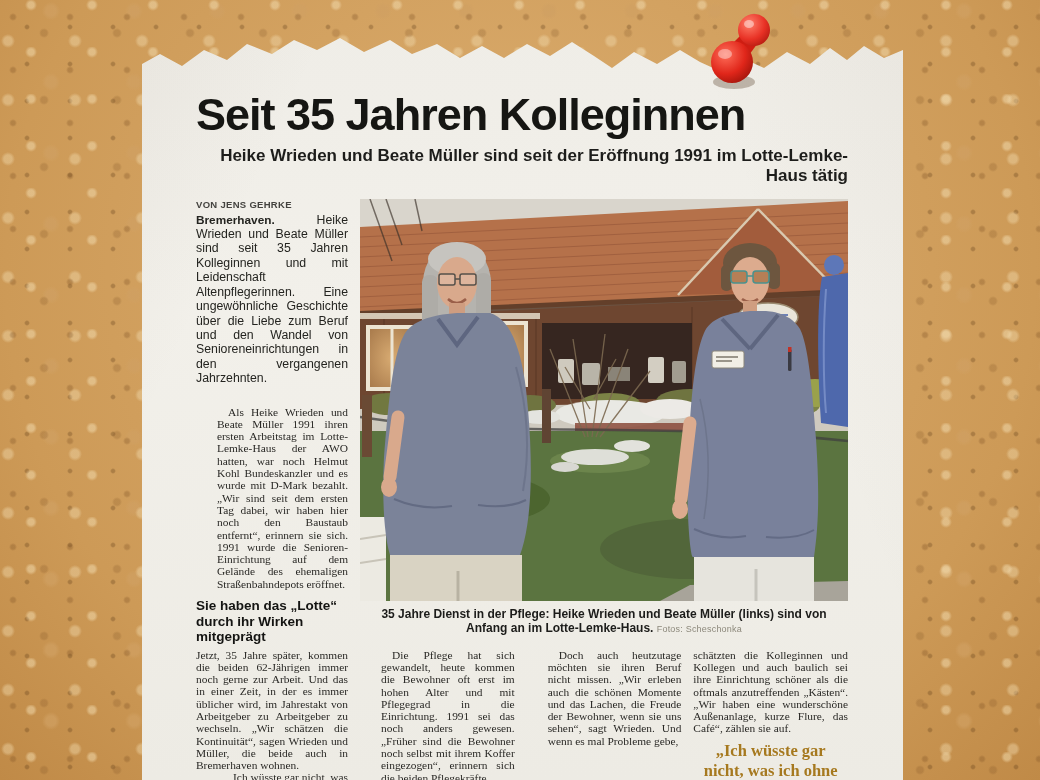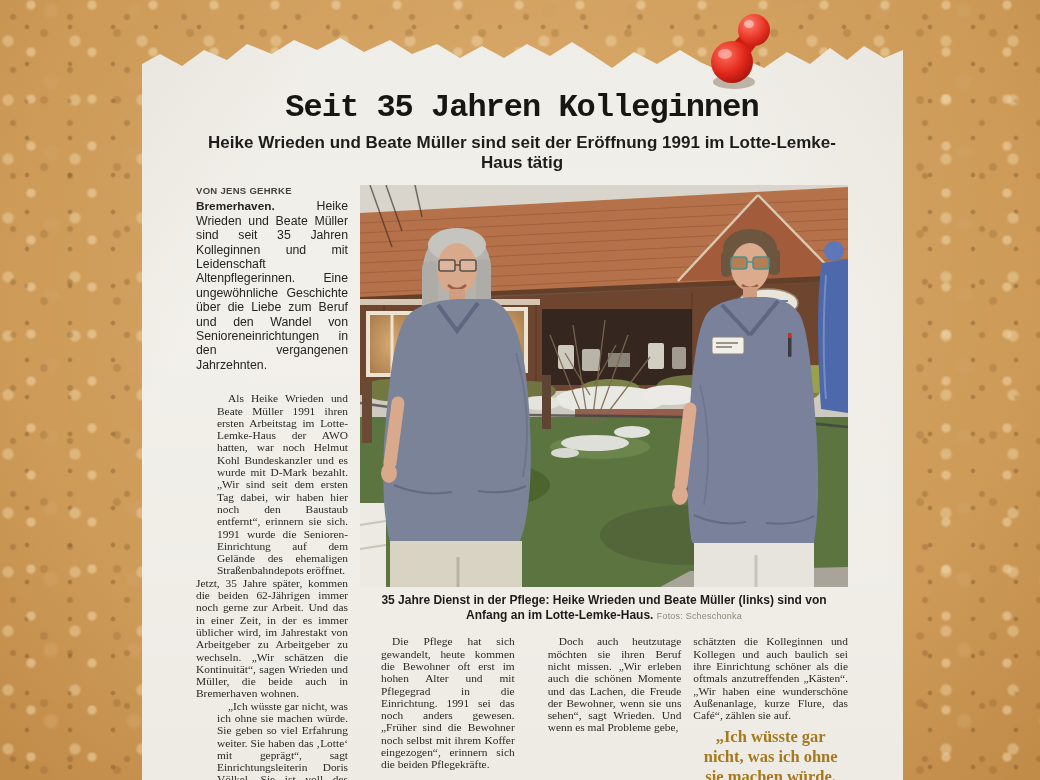--- a/index.html
+++ b/index.html
@@ -27,8 +27,8 @@
     padding:92px 55px 0 54px;
     color:#262522;
   }
-  .headline{font-family:Liberation Mono, monospace;font-weight:700;font-size:32px;line-height:1.02;
-    letter-spacing:-1px;text-align:center;color:#161613;}
+  .headline{font-family:Liberation Sans, sans-serif;font-weight:700;font-size:45px;line-height:1.02;
+    letter-spacing:-1px;text-align:left;color:#161613;}
   .subheadline{font-family:"Liberation Sans",sans-serif;font-weight:700;font-size:17px;line-height:1.2;
     text-align:center;color:#1d1d1b;margin-top:8px;}
   .content{display:flex;gap:12px;margin-top:12px;}

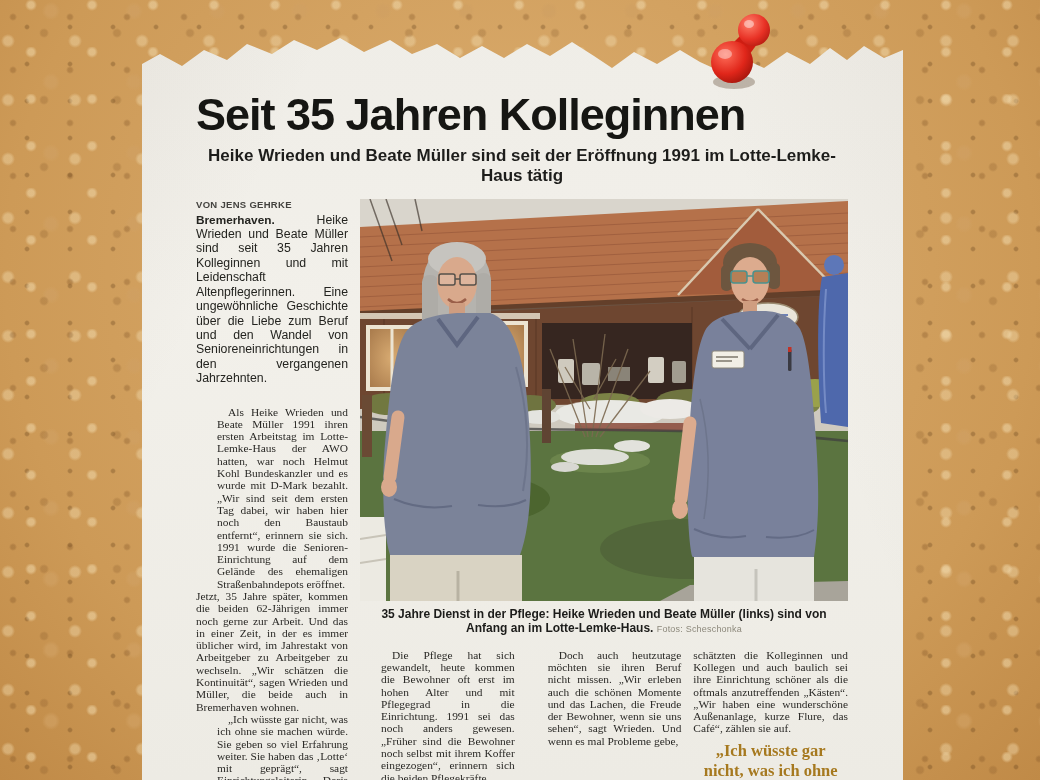--- a/index.html
+++ b/index.html
@@ -30,7 +30,7 @@
   .headline{font-family:Liberation Sans, sans-serif;font-weight:700;font-size:45px;line-height:1.02;
     letter-spacing:-1px;text-align:left;color:#161613;}
   .subheadline{font-family:"Liberation Sans",sans-serif;font-weight:700;font-size:17px;line-height:1.2;
-    text-align:center;color:#1d1d1b;margin-top:8px;}
+    text-align:right;color:#1d1d1b;margin-top:8px;}
   .content{display:flex;gap:12px;margin-top:12px;}
   .col1{width:152px;flex:0 0 152px;}
   .byline{font-family:"Liberation Sans",sans-serif;font-weight:700;font-size:9.5px;letter-spacing:.3px;

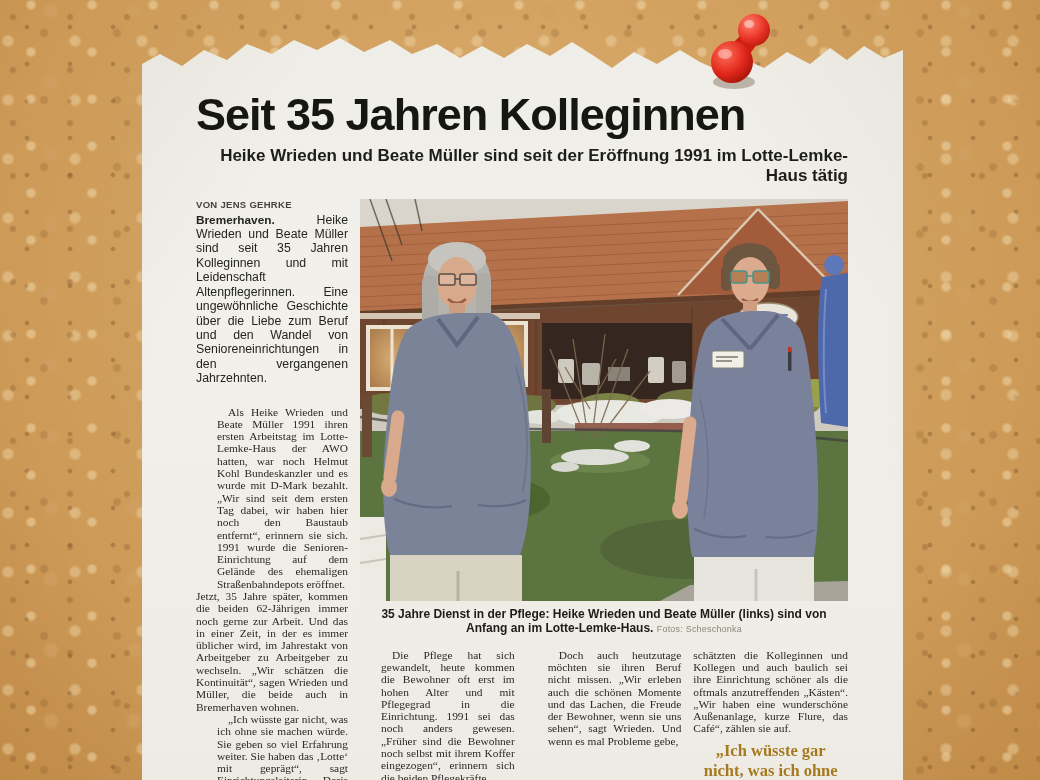--- a/index.html
+++ b/index.html
@@ -67,6 +67,7 @@
         <div class="byline">VON JENS GEHRKE</div>
         <p class="lead"><b>Bremerhaven.</b><span> Heike Wrieden und Beate Müller sind seit 35 Jahren Kolleginnen und mit Leidenschaft Altenpflegerinnen. Eine ungewöhnliche Geschichte über die Liebe zum Beruf und den Wandel von Senioreneinrichtungen in den vergangenen Jahrzehnten.</span></p>
         <p class="bodytext indent" lang="de">Als Heike Wrieden und Beate Müller 1991 ihren ersten Arbeitstag im Lotte-Lemke-Haus der AWO hatten, war noch Helmut Kohl Bundeskanzler und es wurde mit D-Mark bezahlt. „Wir sind seit dem ersten Tag dabei, wir haben hier noch den Baustaub entfernt“, erinnern sie sich. 1991 wurde die Senioren-Einrichtung auf dem Gelände des ehemaligen Straßenbahndepots eröffnet.</p>
+        <h3 class="crosshead" style="margin-top:8px;">Sie haben das „Lotte“ durch ihr Wirken mitgeprägt</h3>
         <p class="bodytext" lang="de">Jetzt, 35 Jahre später, kommen die beiden 62-Jährigen immer noch gerne zur Arbeit. Und das in einer Zeit, in der es immer üblicher wird, im Jahrestakt von Arbeitgeber zu Arbeitgeber zu wechseln. „Wir schätzen die Kontinuität“, sagen Wrieden und Müller, die beide auch in Bremerhaven wohnen.</p>
         <p class="bodytext indent" lang="de">„Ich wüsste gar nicht, was ich ohne sie machen würde. Sie geben so viel Erfahrung weiter. Sie haben das ‚Lotte‘ mit geprägt“, sagt Einrichtungsleiterin Doris Völkel. Sie ist voll des Lobes für ihre langjährigen Mitarbeiterinnen. Das „Lotte“ ist die liebevolle Abkürzung für die Einrichtung.</p>
 

